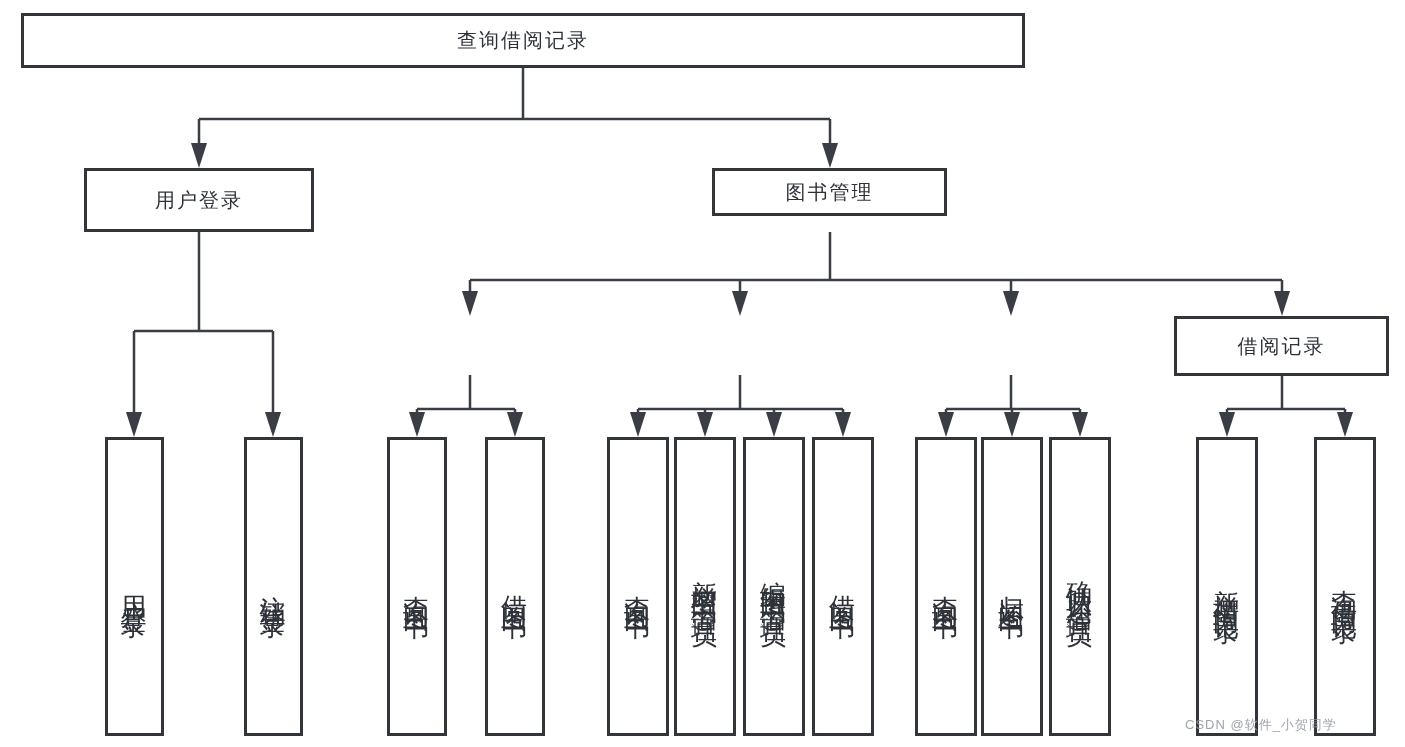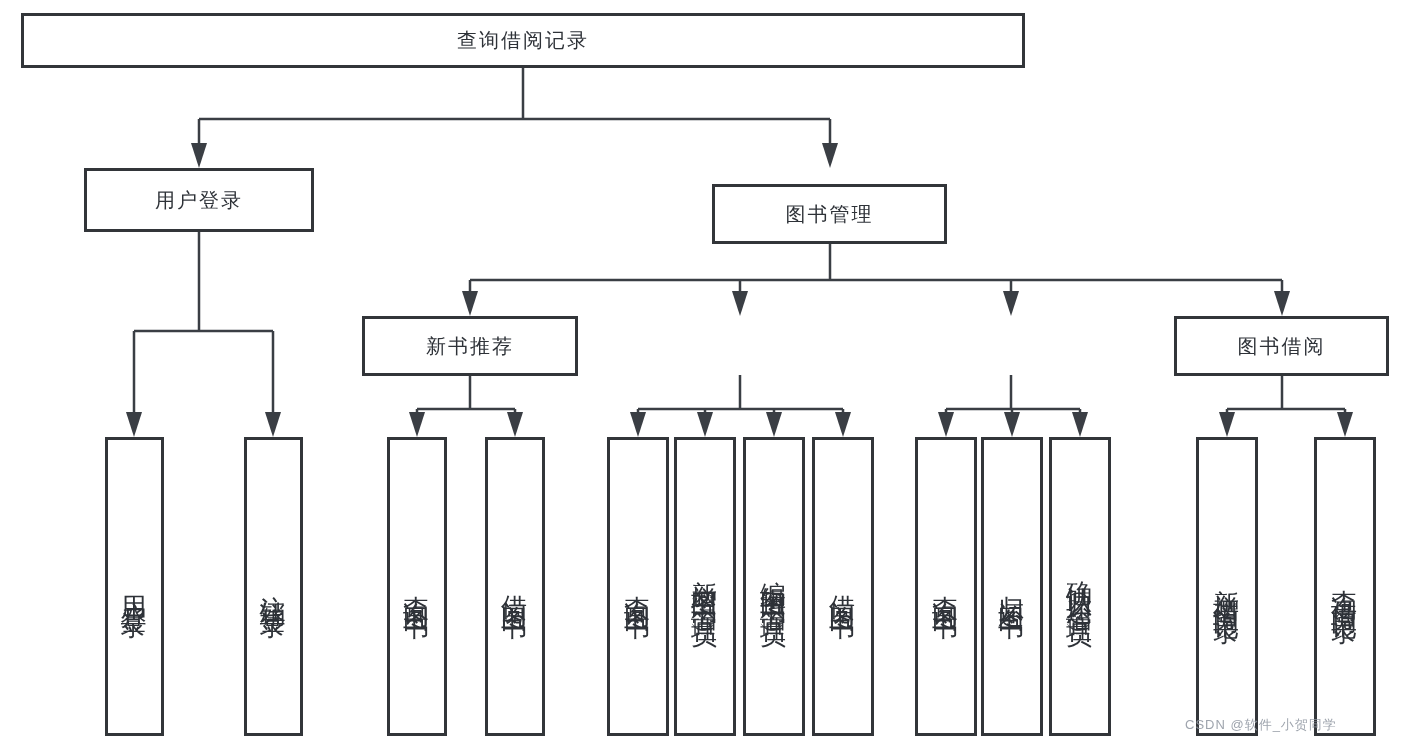--- a/index.html
+++ b/index.html
@@ -67,7 +67,7 @@
   <div class="box h" style="left:21px;top:13px;width:1004px;height:55px">查询借阅记录</div>
 
   <div class="box h" style="left:84px;top:168px;width:230px;height:64px">用户登录</div>
-  <div class="box h" style="left:712px;top:184px;width:235px;height:60px">图书管理</div>
+  <div class="box h" style="left:712px;top:168px;width:235px;height:48px">图书管理</div>
 
   <div class="box h" style="left:362px;top:316px;width:216px;height:60px">新书推荐</div>
   <div class="box h" style="left:1174px;top:316px;width:215px;height:60px">图书借阅</div>

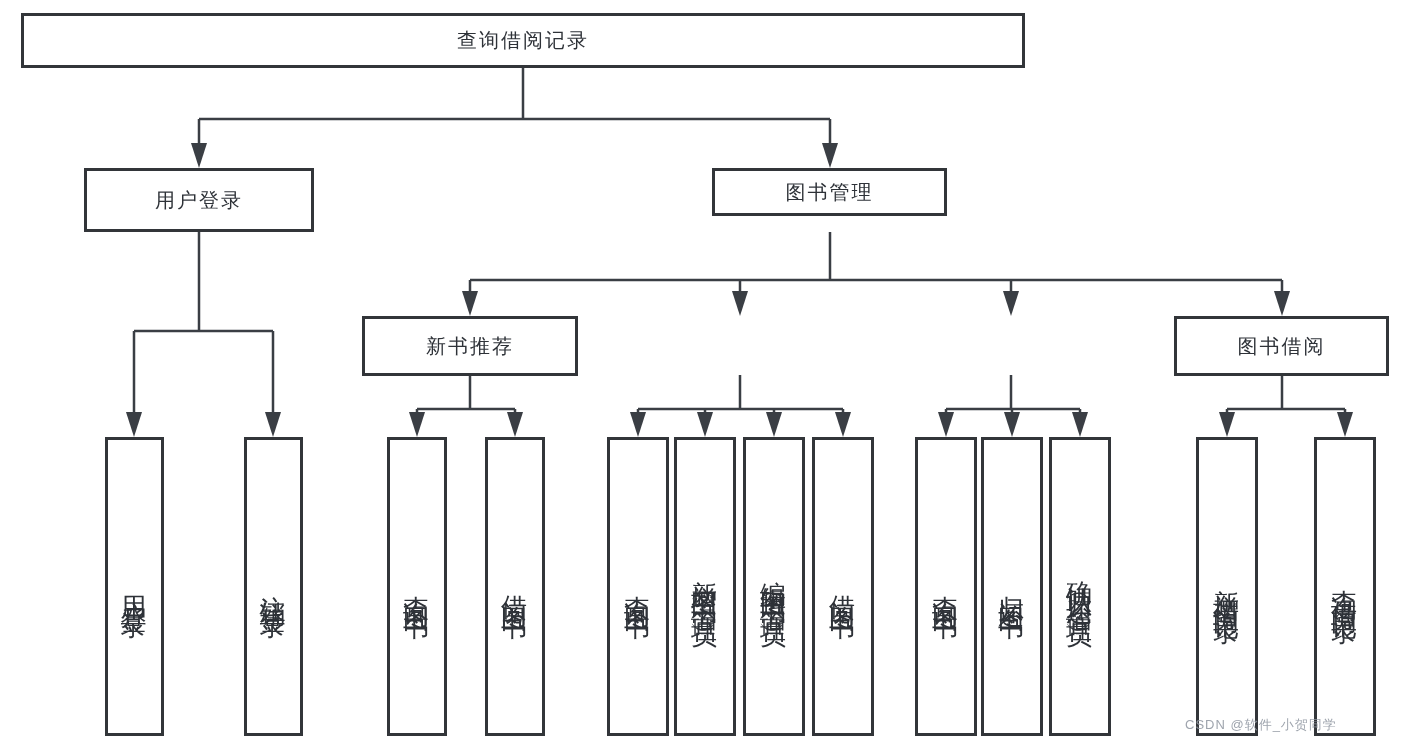--- a/index.html
+++ b/index.html
@@ -69,7 +69,6 @@
   <div class="box h" style="left:84px;top:168px;width:230px;height:64px">用户登录</div>
   <div class="box h" style="left:712px;top:168px;width:235px;height:48px">图书管理</div>
 
-  <div class="box h" style="left:362px;top:316px;width:216px;height:60px">新书推荐</div>
   <div class="box h" style="left:1174px;top:316px;width:215px;height:60px">图书借阅</div>
 
   <div class="box v" style="left:105px;top:437px;width:59px;height:299px">用户登录</div>

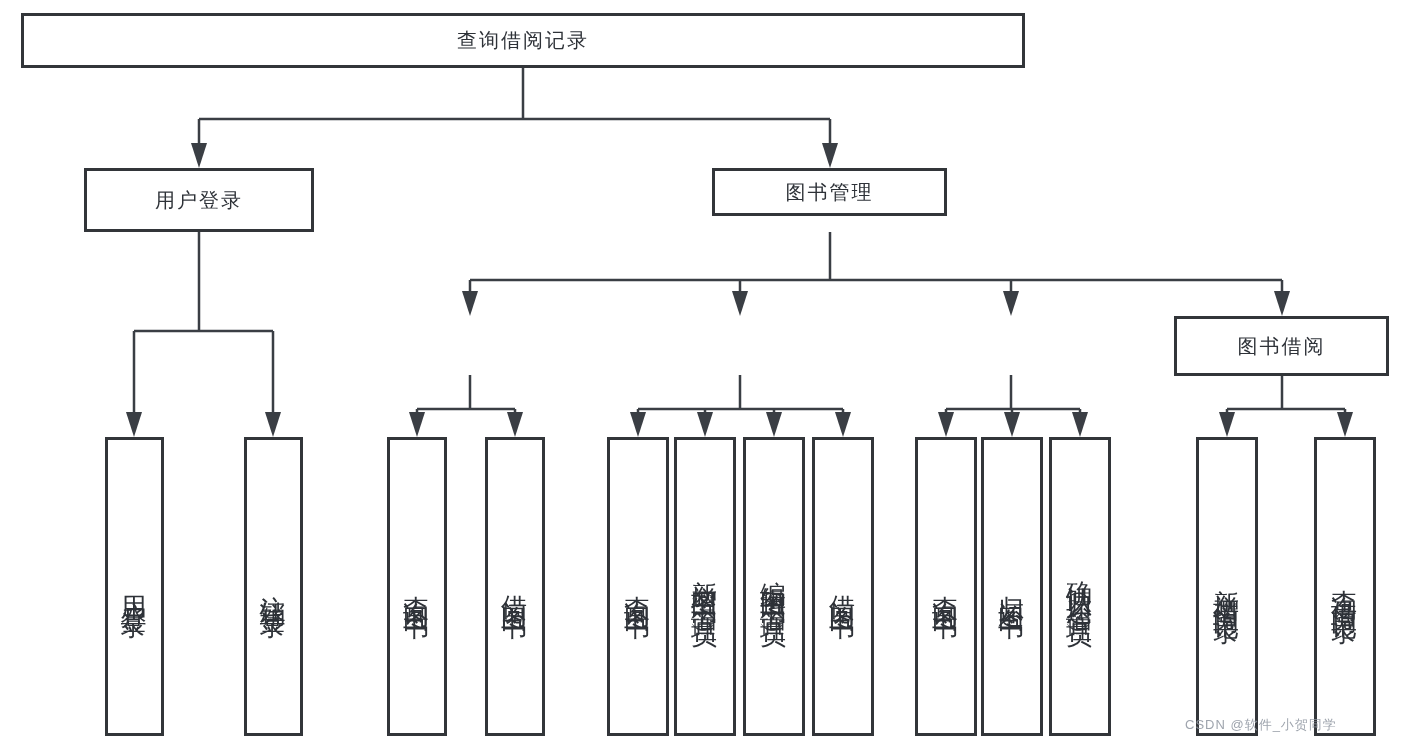--- a/index.html
+++ b/index.html
@@ -69,7 +69,7 @@
   <div class="box h" style="left:84px;top:168px;width:230px;height:64px">用户登录</div>
   <div class="box h" style="left:712px;top:168px;width:235px;height:48px">图书管理</div>
 
-  <div class="box h" style="left:1174px;top:316px;width:215px;height:60px">图书借阅</div>
+  <div class="box h" style="left:1174px;top:316px;width:215px;height:60px">借阅记录</div>
 
   <div class="box v" style="left:105px;top:437px;width:59px;height:299px">用户登录</div>
   <div class="box v" style="left:244px;top:437px;width:59px;height:299px">注销登录</div>

